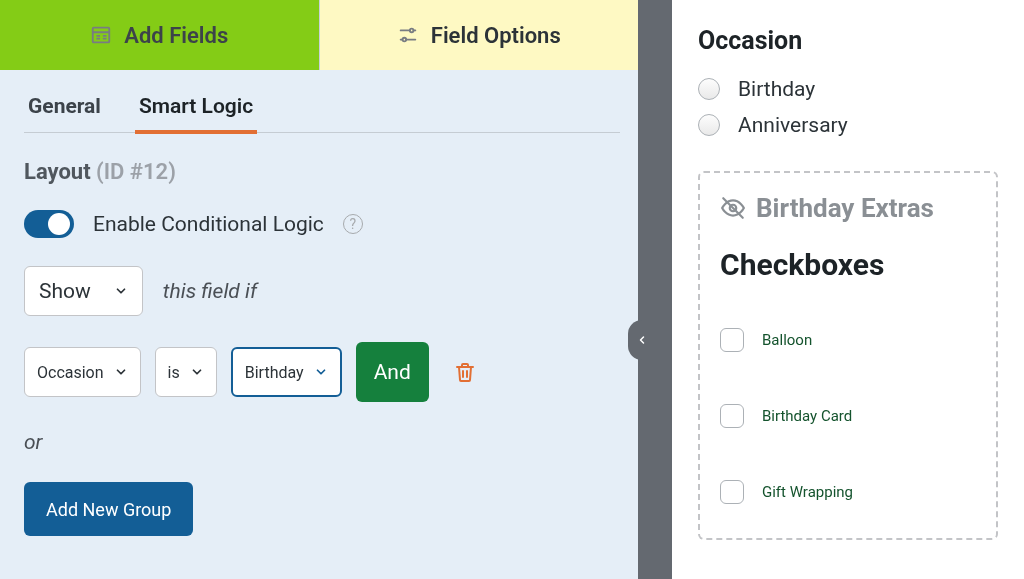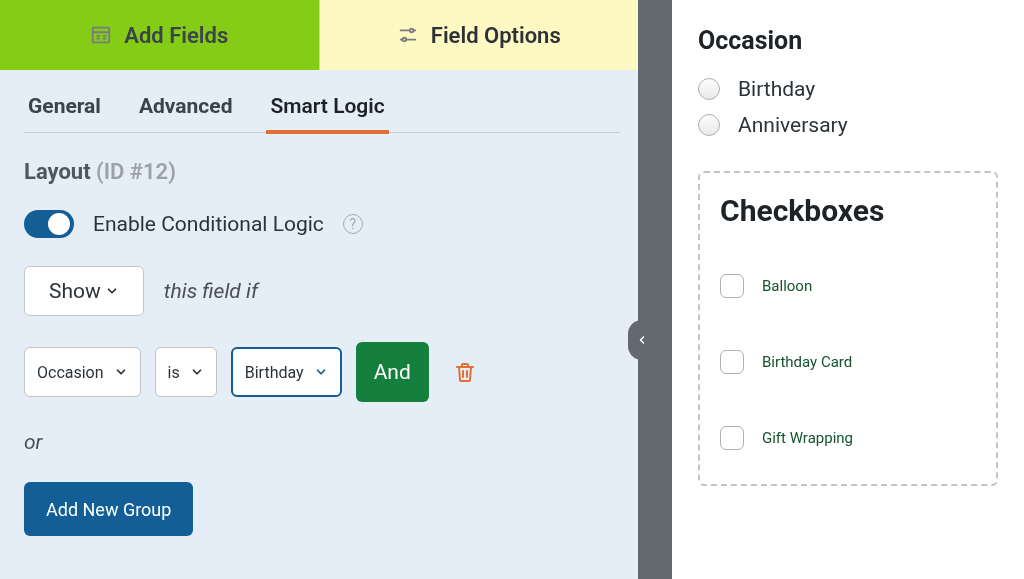--- a/index.html
+++ b/index.html
@@ -112,7 +112,6 @@
 
   <div class="sub-tabs">
     <div class="sub-tab">General</div>
-    <div class="sub-tab">Advanced</div>
     <div class="sub-tab active">Smart Logic</div>
   </div>
 

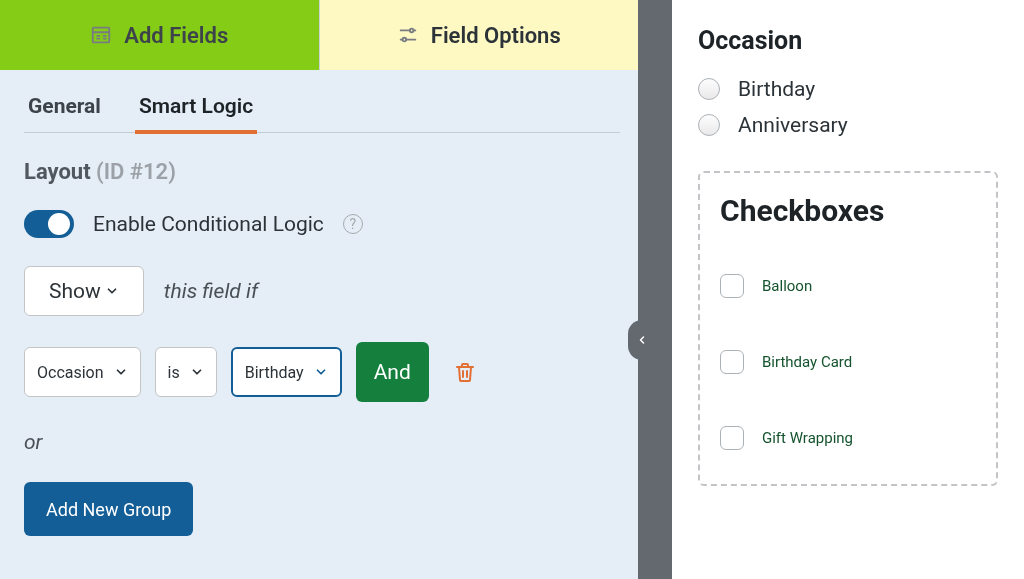--- a/index.html
+++ b/index.html
@@ -188,6 +188,12 @@
   </div>
 
   <div class="preview-box">
+    <div class="be-head">
+      <svg class="eye-off">
+          <use href="#eye-off"></use>
+        </svg>
+      <span>Birthday Extras</span>
+    </div>
     <div class="cb-title">Checkboxes</div>
     <div class="r-check-row">
       <span class="cbox"></span>

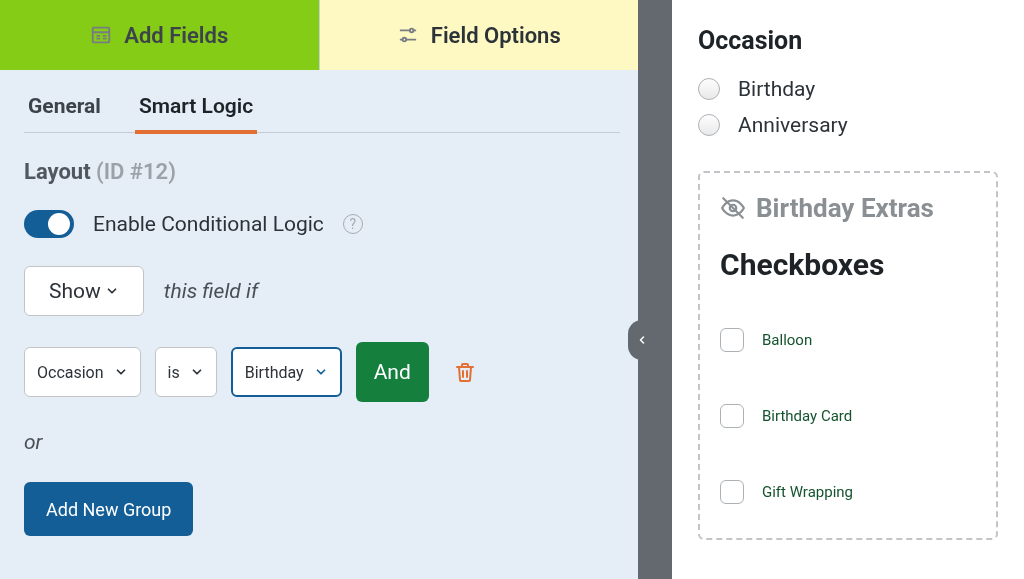--- a/index.html
+++ b/index.html
@@ -26,7 +26,7 @@
   .help { width:20px; height:20px; border:1.5px solid #a7aaad; border-radius:50%; display:flex; align-items:center; justify-content:center; font-size:14px; color:#a7aaad; }
 
   .cond-row { display:flex; align-items:center; gap:20px; margin-top:28px; font-size:21px; }
-  .sel { background:#fff; border:1.5px solid #c3c4c7; border-radius:6px; height:50px; display:flex; align-items:center; padding:0 24px; gap:4px; cursor:pointer; color:#2c3338; }
+  .sel { background:#fff; border:1.5px solid #c3c4c7; border-radius:6px; height:50px; display:flex; align-items:center; padding:0 14px; gap:23px; cursor:pointer; color:#2c3338; }
   .sel.sm { padding:0 12px; gap:10px; }
   .sel .chev { width:14px; height:14px; }
   .ital { font-style:italic; color:#4a4f55; }

